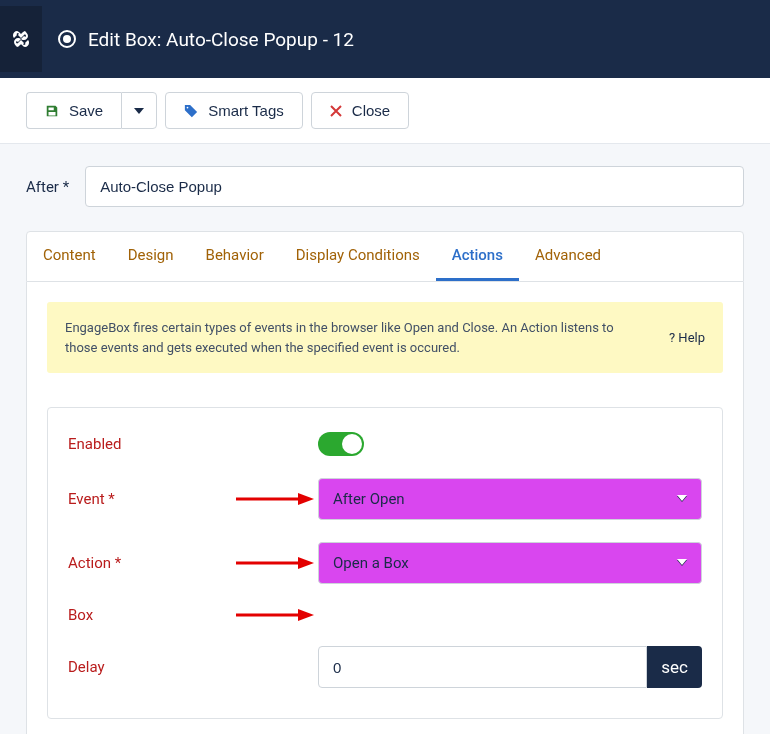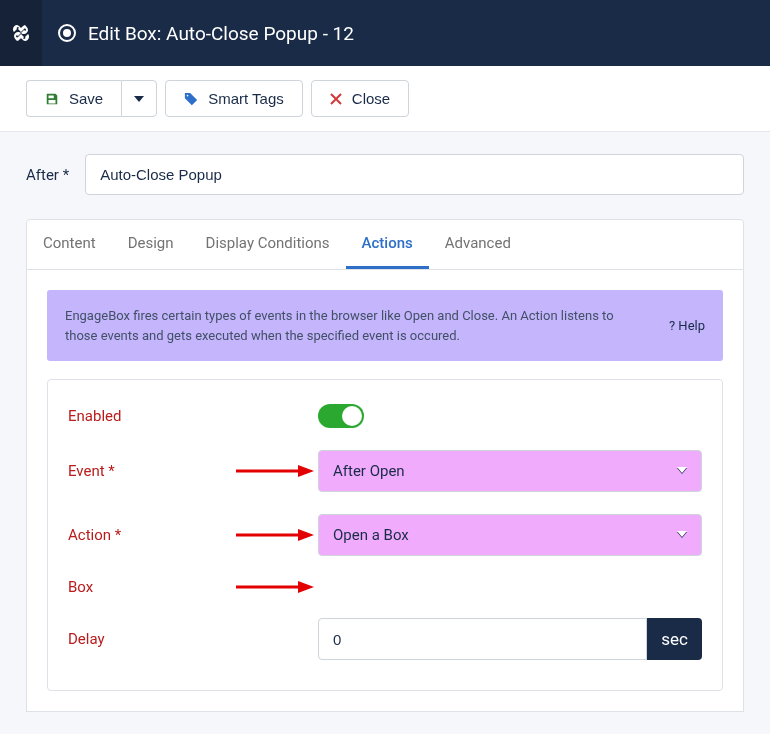--- a/index.html
+++ b/index.html
@@ -12,7 +12,7 @@
     }
     .topbar {
       background: #1a2b48;
-      height: 66px;
+      height: 78px;
       display: flex;
       align-items: center;
     }

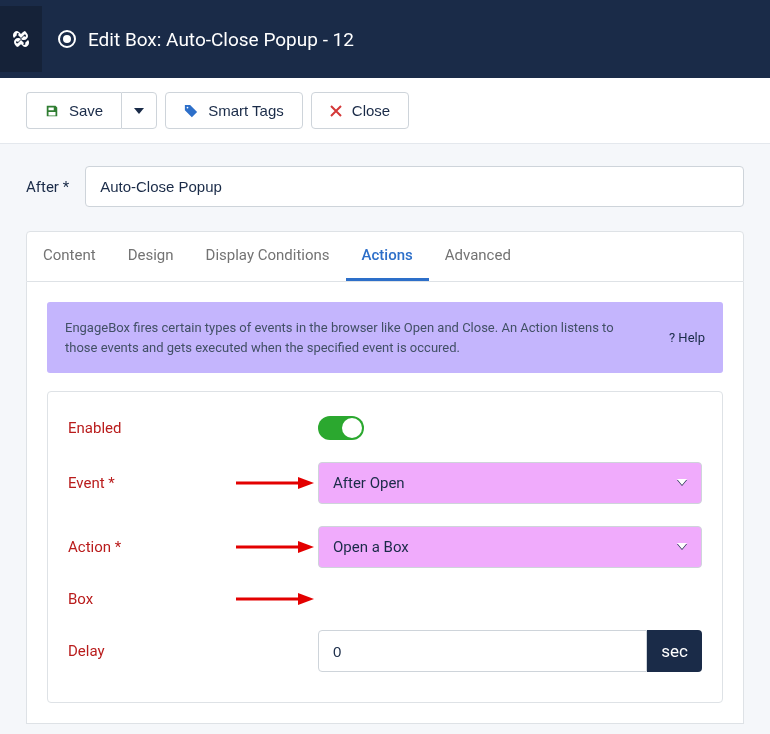--- a/index.html
+++ b/index.html
@@ -95,7 +95,7 @@
     .tab {
       padding: 14px 16px;
       font-size: 15px;
-      color: #737373;
+      color: #a16207;
       cursor: pointer;
       border-bottom: 3px solid transparent;
     }

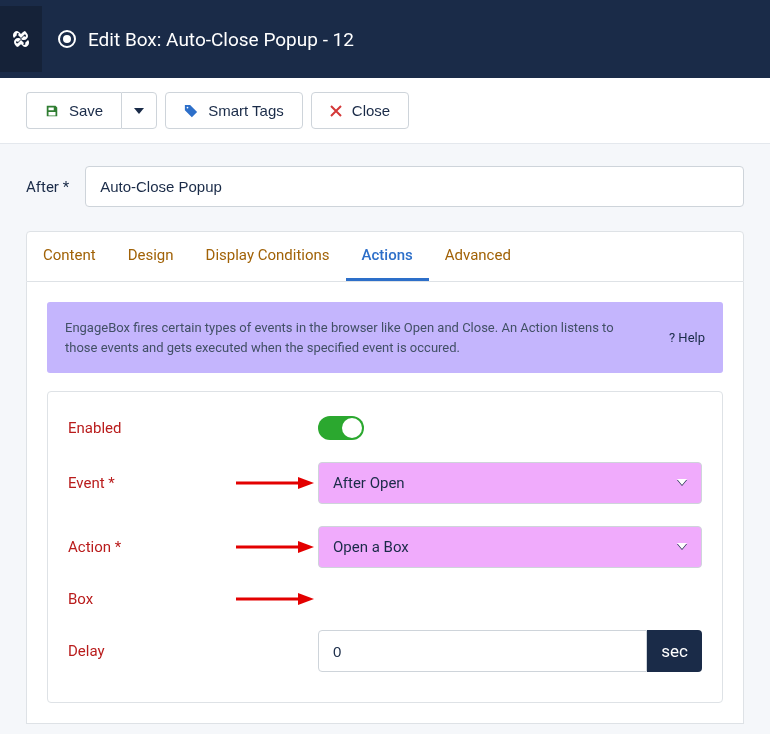--- a/index.html
+++ b/index.html
@@ -264,6 +264,7 @@
   <div class="tabs">
     <div class="tab">Content</div>
     <div class="tab">Design</div>
+    <div class="tab">Behavior</div>
     <div class="tab">Display Conditions</div>
     <div class="tab active">Actions</div>
     <div class="tab">Advanced</div>

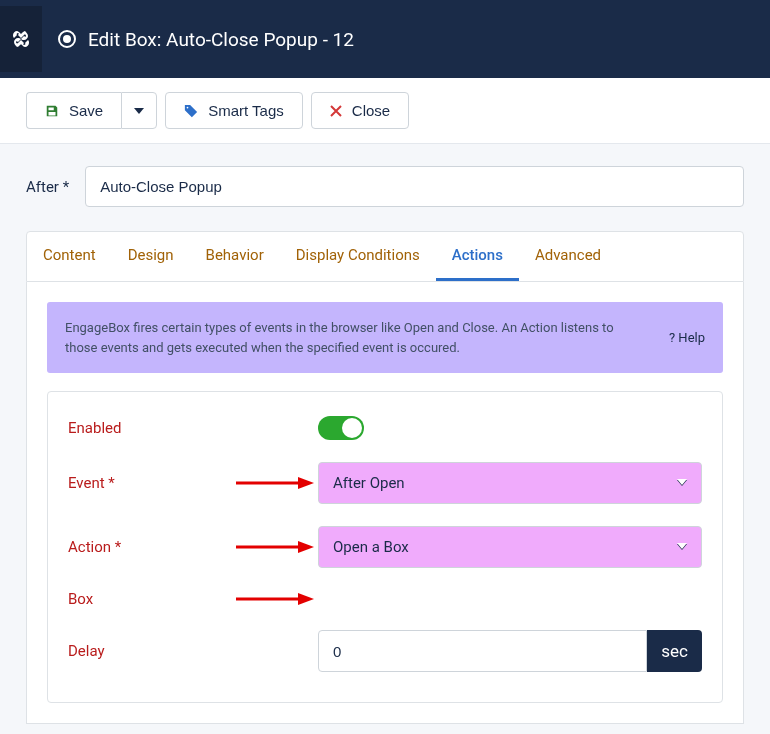--- a/index.html
+++ b/index.html
@@ -111,14 +111,14 @@
       padding: 20px;
     }
     .info-banner {
-      background: #c4b5fd;
+      background: #fef9c3;
       padding: 16px 18px;
       border-radius: 3px;
       display: flex;
       justify-content: space-between;
       align-items: center;
       gap: 20px;
-      margin-bottom: 18px;
+      margin-bottom: 34px;
     }
     .info-text { color: #425066; font-size: 13px; line-height: 1.5; }
     .help-link { color: #1a2b48; font-size: 13px; white-space: nowrap; cursor: pointer; }

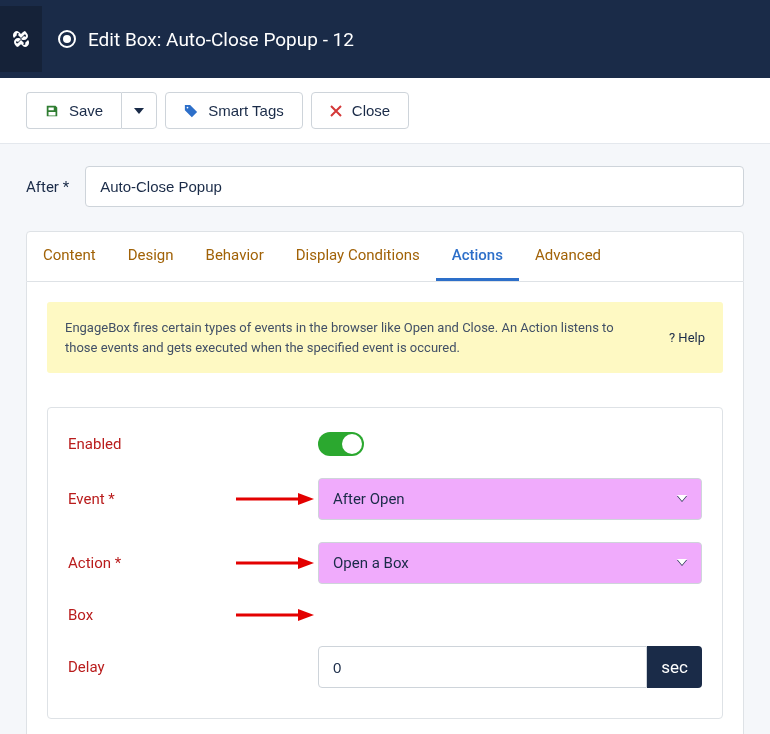--- a/index.html
+++ b/index.html
@@ -162,7 +162,7 @@
       padding: 11px 14px;
       border: 1px solid #ced4da;
       border-radius: 4px;
-      background: #f0abfc;
+      background: #d946ef;
       display: flex;
       justify-content: space-between;
       align-items: center;

